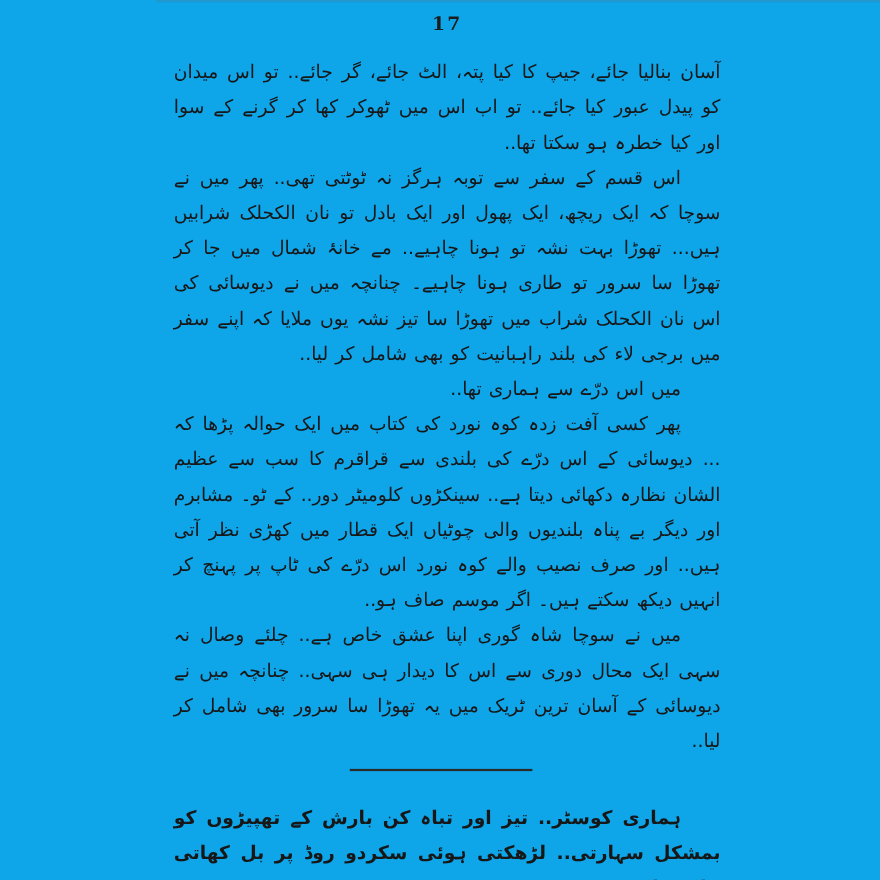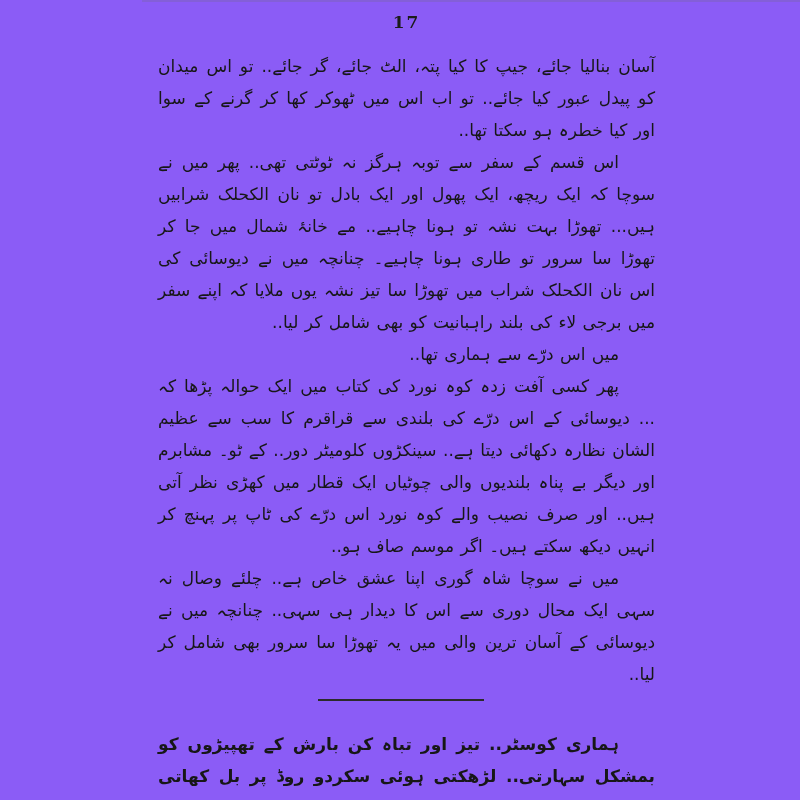--- a/index.html
+++ b/index.html
@@ -11,7 +11,7 @@
     position: relative;
     width: 800px;
     height: 800px;
-    background: #8b5cf6;
+    background: #0ea5e9;
     overflow: hidden;
     font-family: "DejaVu Sans", sans-serif;
   }

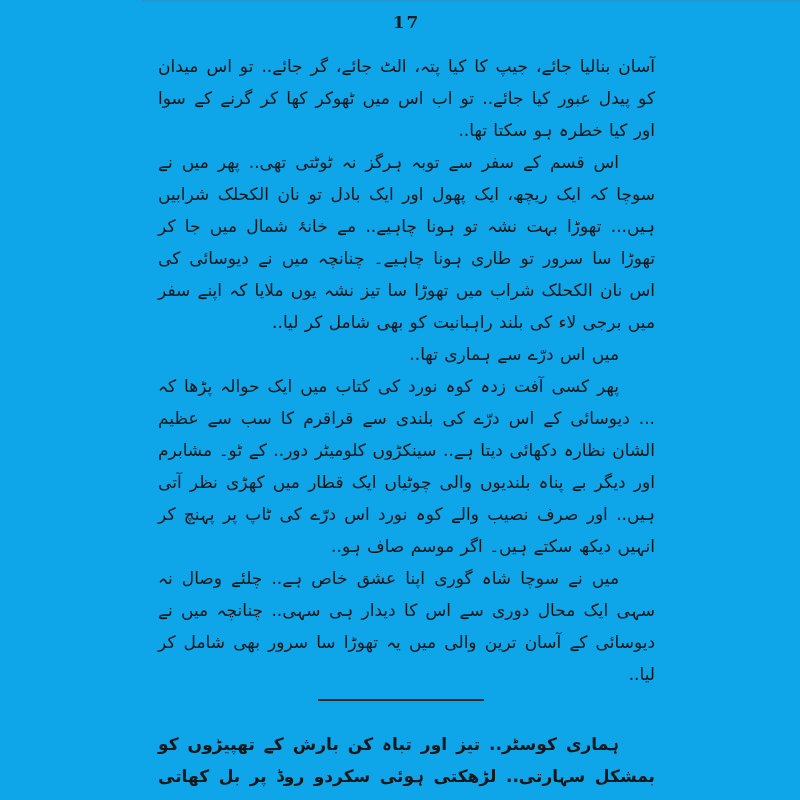--- a/index.html
+++ b/index.html
@@ -84,7 +84,7 @@
     <p class="para indent">اس قسم کے سفر سے توبہ ہرگز نہ ٹوٹتی تھی.. پھر میں نے سوچا کہ ایک ریچھ، ایک پھول اور ایک بادل تو نان الکحلک شرابیں ہیں... تھوڑا بہت نشہ تو ہونا چاہیے.. مے خانۂ شمال میں جا کر تھوڑا سا سرور تو طاری ہونا چاہیے۔ چنانچہ میں نے دیوسائی کی اس نان الکحلک شراب میں تھوڑا سا تیز نشہ یوں ملایا کہ اپنے سفر میں برجی لاء کی بلند راہبانیت کو بھی شامل کر لیا..</p>
     <p class="para indent">میں اس درّے سے ہماری تھا..</p>
     <p class="para indent">پھر کسی آفت زدہ کوہ نورد کی کتاب میں ایک حوالہ پڑھا کہ ... دیوسائی کے اس درّے کی بلندی سے قراقرم کا سب سے عظیم الشان نظارہ دکھائی دیتا ہے.. سینکڑوں کلومیٹر دور.. کے ٹو۔ مشابرم اور دیگر بے پناہ بلندیوں والی چوٹیاں ایک قطار میں کھڑی نظر آتی ہیں.. اور صرف نصیب والے کوہ نورد اس درّے کی ٹاپ پر پہنچ کر انہیں دیکھ سکتے ہیں۔ اگر موسم صاف ہو..</p>
-    <p class="para indent">میں نے سوچا شاہ گوری اپنا عشق خاص ہے.. چلئے وصال نہ سہی ایک محال دوری سے اس کا دیدار ہی سہی.. چنانچہ میں نے دیوسائی کے آسان ترین والی میں یہ تھوڑا سا سرور بھی شامل کر لیا..</p>
+    <p class="para indent">میں نے سوچا شاہ گوری اپنا عشق خاص ہے.. چلئے وصال نہ سہی ایک محال دوری سے اس کا دیدار ہی سہی.. چنانچہ میں نے دیوسائی کے آسان ترین ٹریک میں یہ تھوڑا سا سرور بھی شامل کر لیا..</p>
     <p class="para indent gap-before">ہماری کوسٹر.. تیز اور تباہ کن بارش کے تھپیڑوں کو بمشکل سہارتی.. لڑھکتی ہوئی سکردو روڈ پر بل کھاتی چلی جارہی تھی..</p>
   </div>
 

